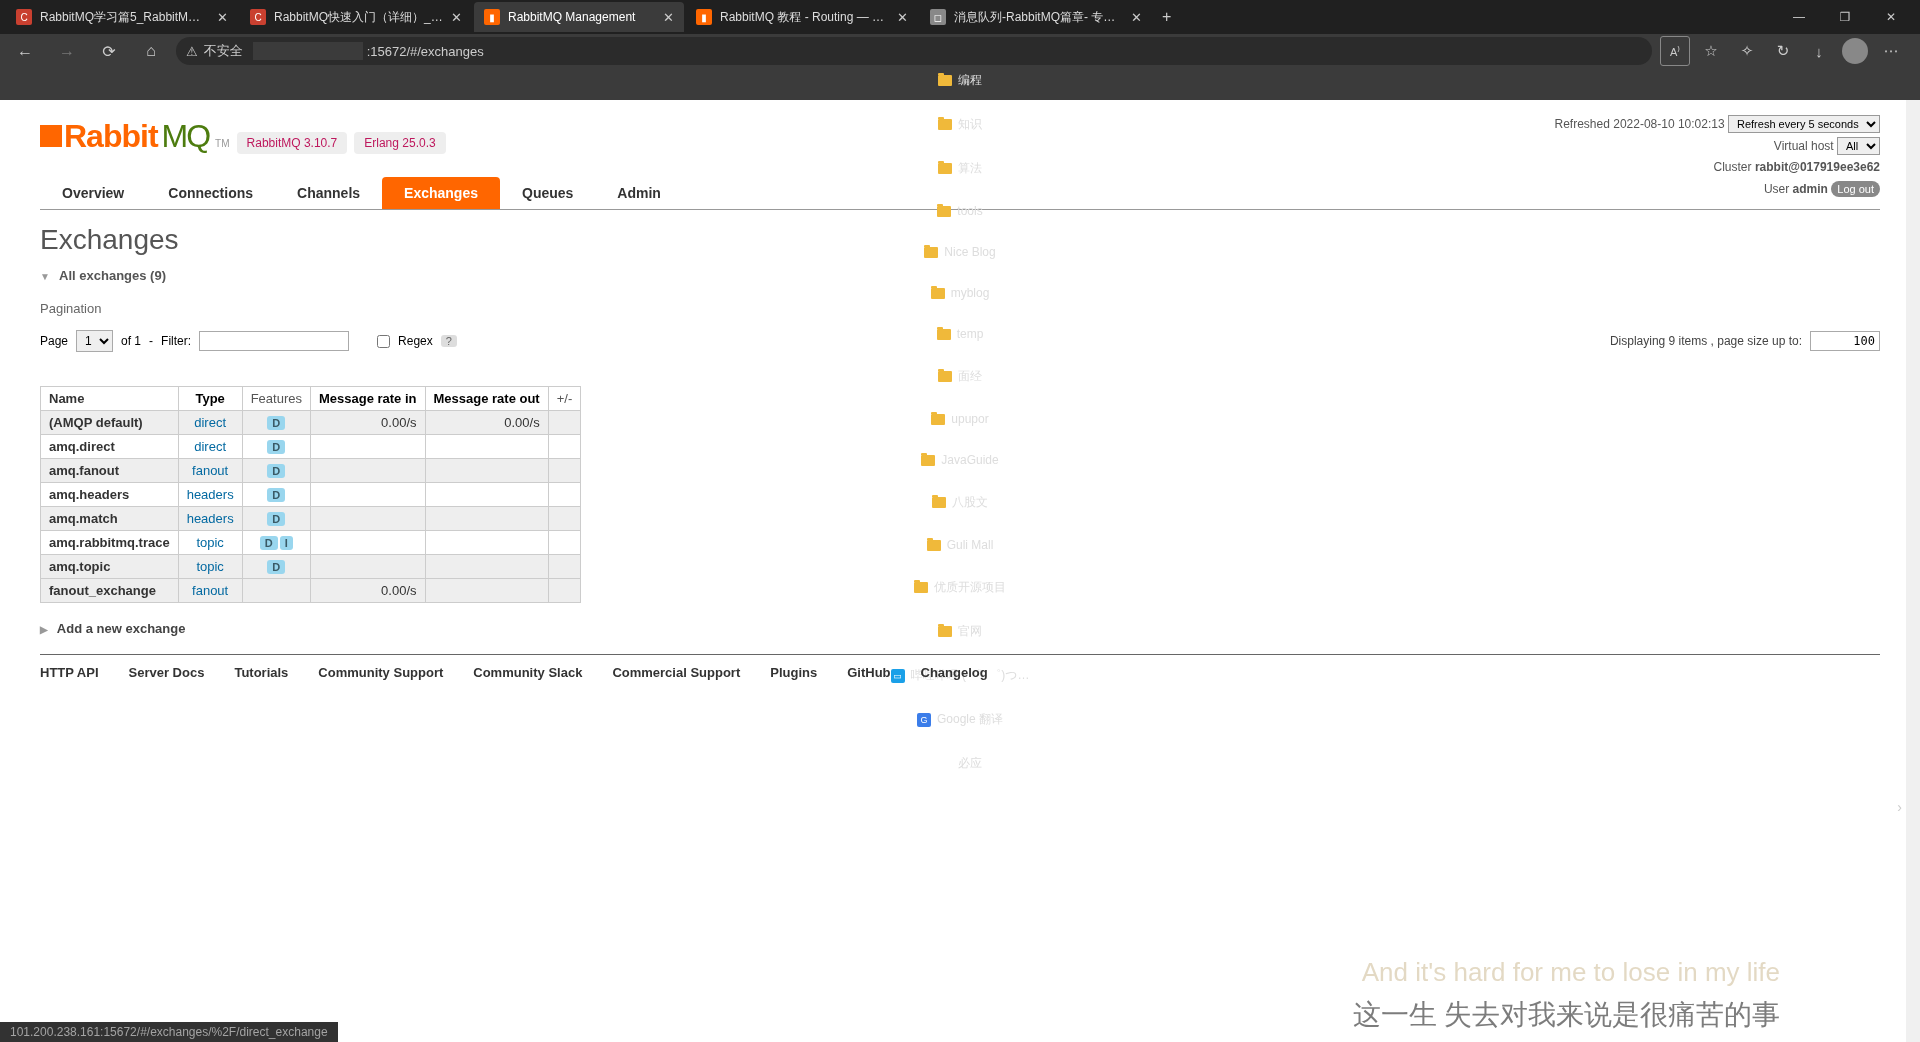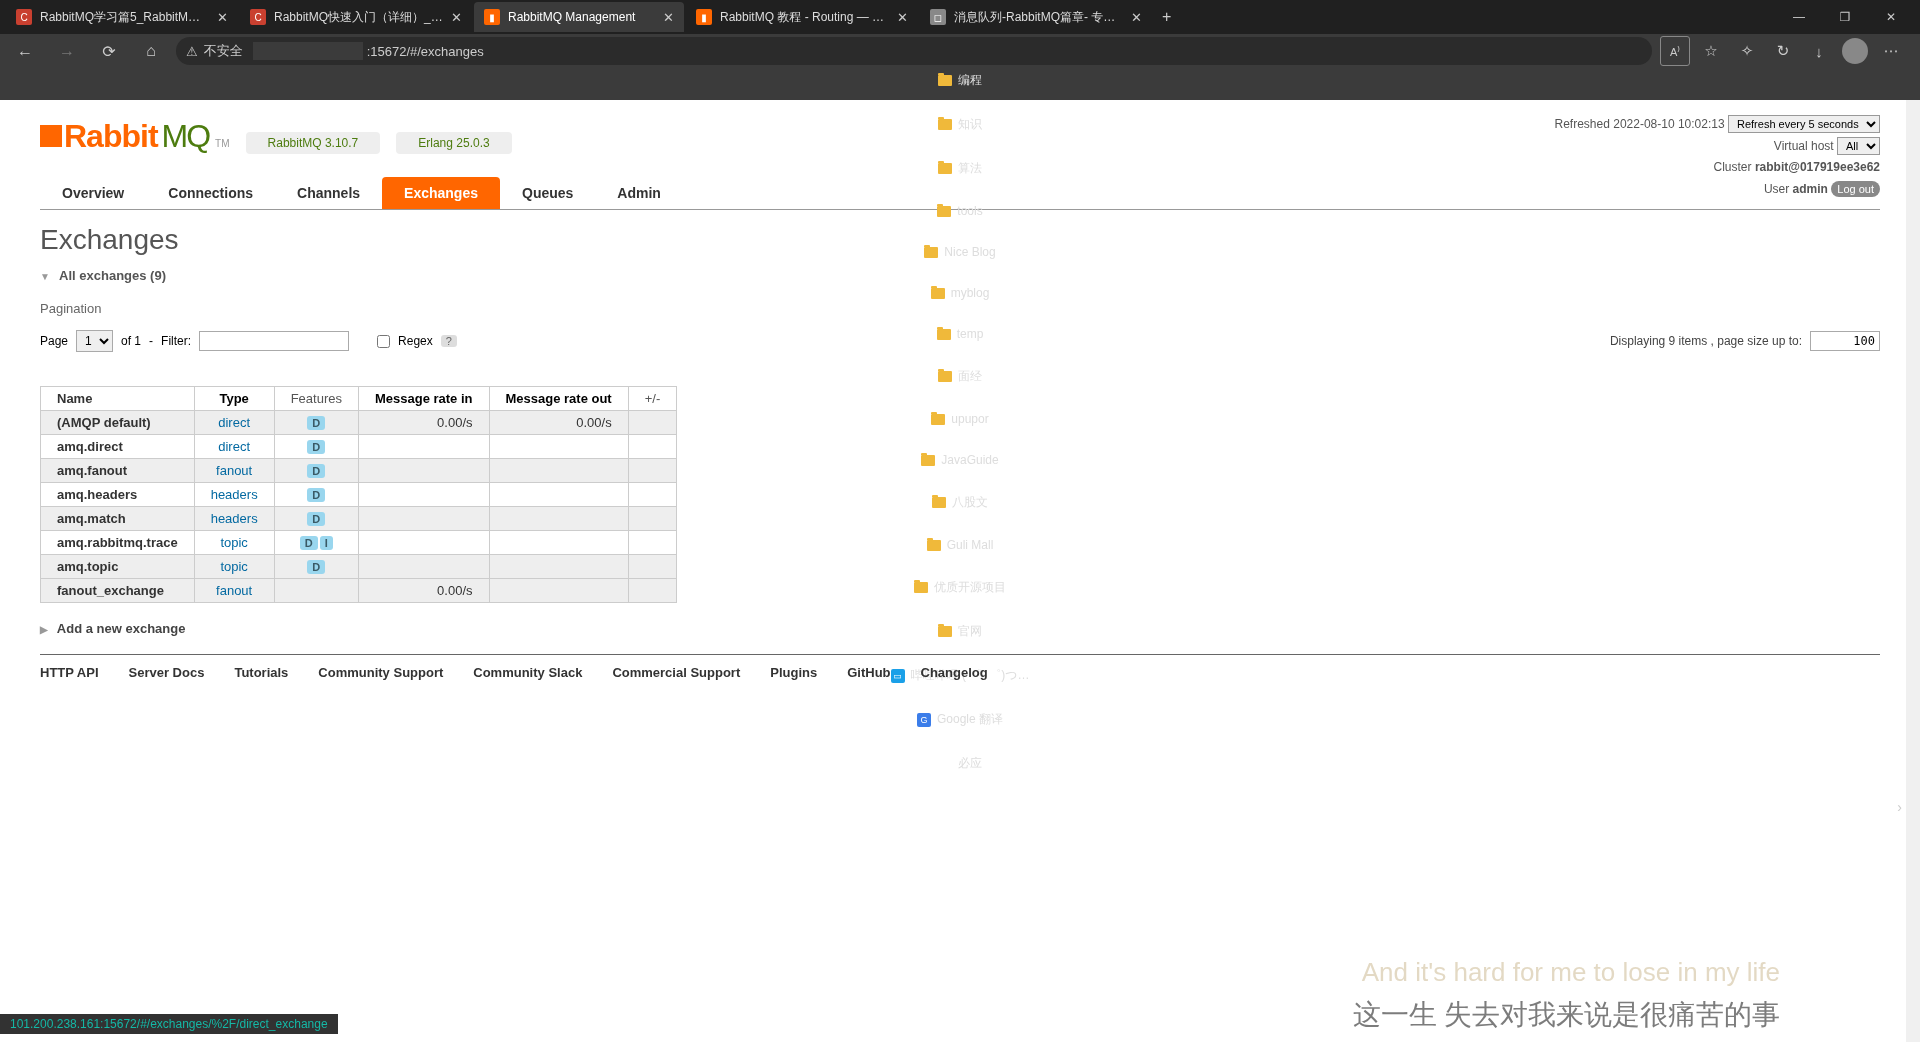--- a/index.html
+++ b/index.html
@@ -43,7 +43,7 @@
   .logo-mark .bars { display:inline-block; width:22px; height:22px; background:#ff6600; margin-right:2px; position:relative; }
   .logo-mq { color: #4d7c0f; font-size: 32px; font-weight: 300; letter-spacing:-2px; }
   .logo-tm { color: #999; font-size: 10px; margin-left: 2px; }
-  .version-badge { background: #eee; color: #4d7c0f; padding: 4px 22px; font-size: 12px; border-radius: 4px; margin-left: 12px; }
+  .version-badge { background: #eee; color: #be185d; padding: 4px 10px; font-size: 12px; border-radius: 4px; margin-left: 3px; }
   
   .nav-tabs { display: flex; gap: 0; margin-top: 22px; border-bottom: 1px solid #999; }
   .nav-tab { padding: 8px 22px; font-size: 14px; color: #333; cursor: pointer; font-weight: bold; }

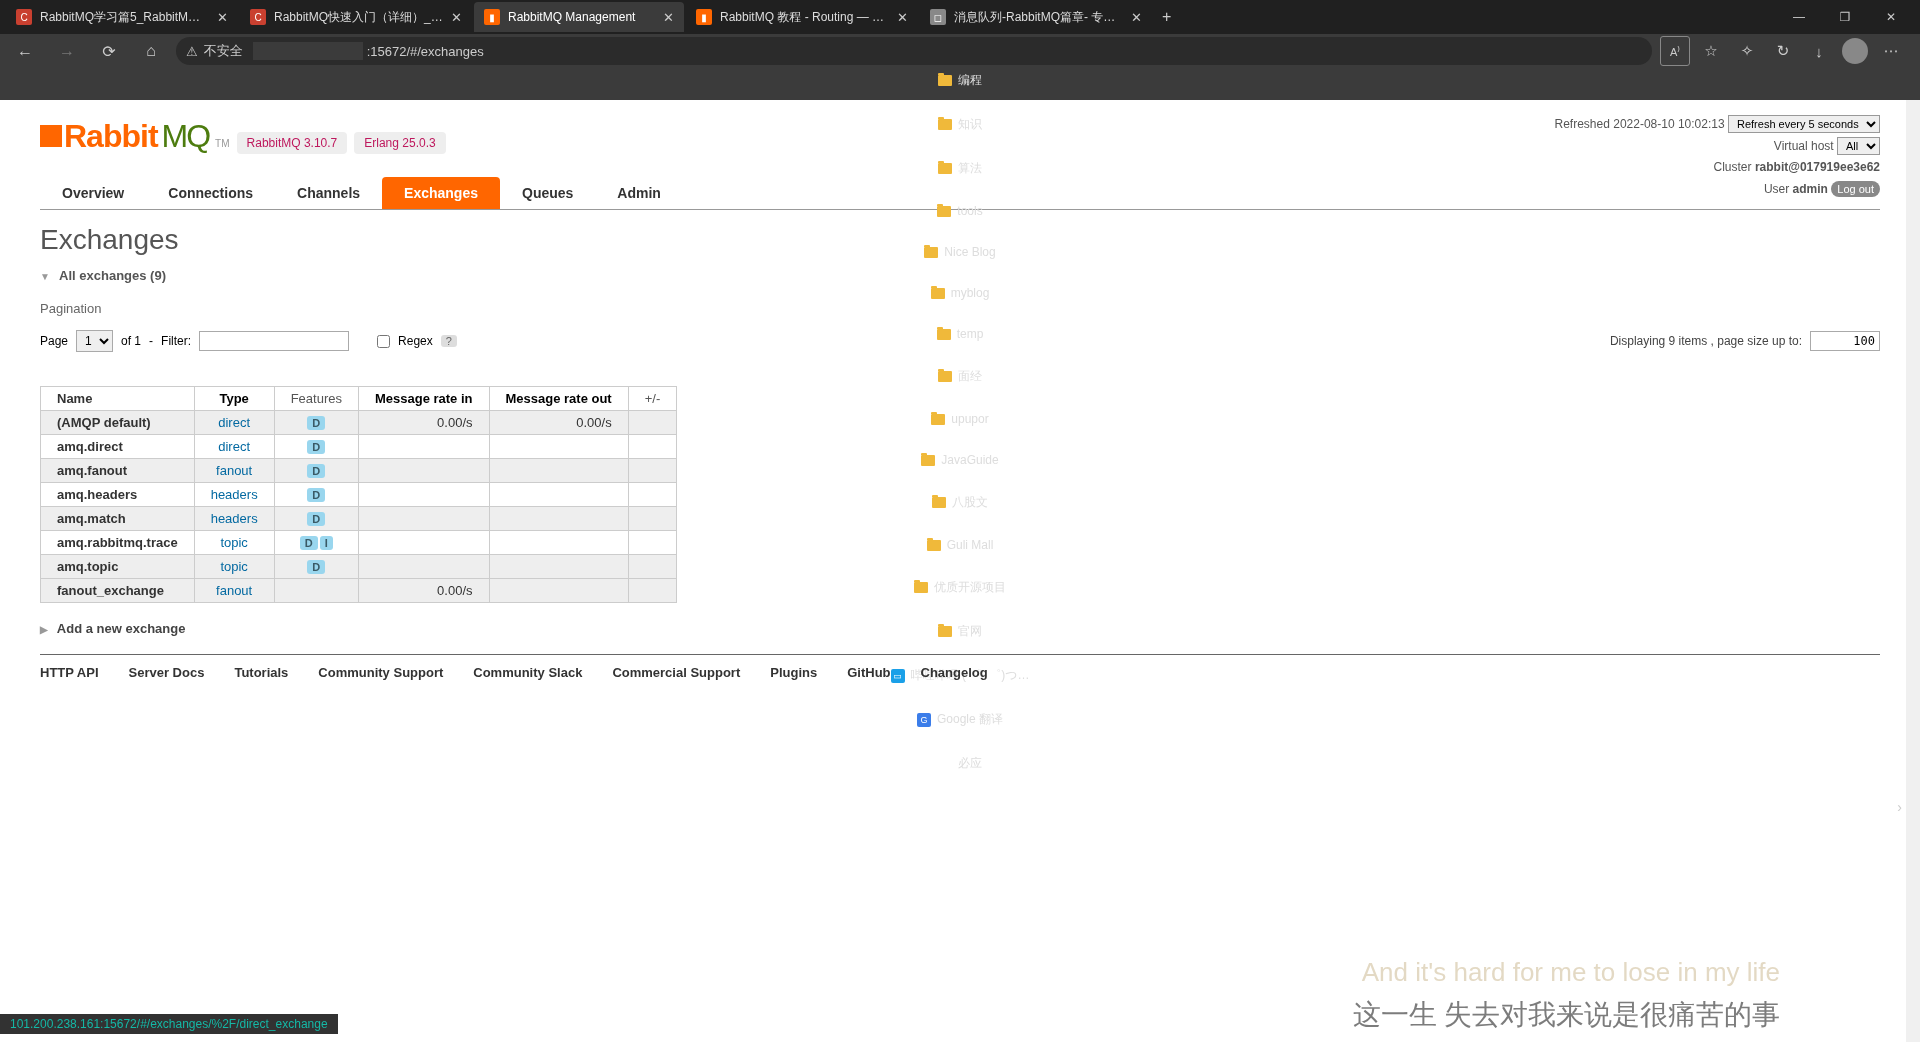--- a/index.html
+++ b/index.html
@@ -61,7 +61,7 @@
   .page-size-input { width: 70px; text-align:right; font-family: monospace; }
   
   table.exchanges { border-collapse: collapse; margin-top: 34px; }
-  table.exchanges th, table.exchanges td { border: 1px solid #ccc; padding: 4px 16px; font-size: 13px; text-align: left; background: #fff; }
+  table.exchanges th, table.exchanges td { border: 1px solid #ccc; padding: 4px 8px; font-size: 13px; text-align: left; background: #fff; }
   table.exchanges th { font-weight: bold; background: #fff; }
   table.exchanges th.col-type { text-align: center; font-weight: bold; }
   table.exchanges th.col-feats, table.exchanges th.col-pm { text-align: center; font-weight: normal; color: #555; }

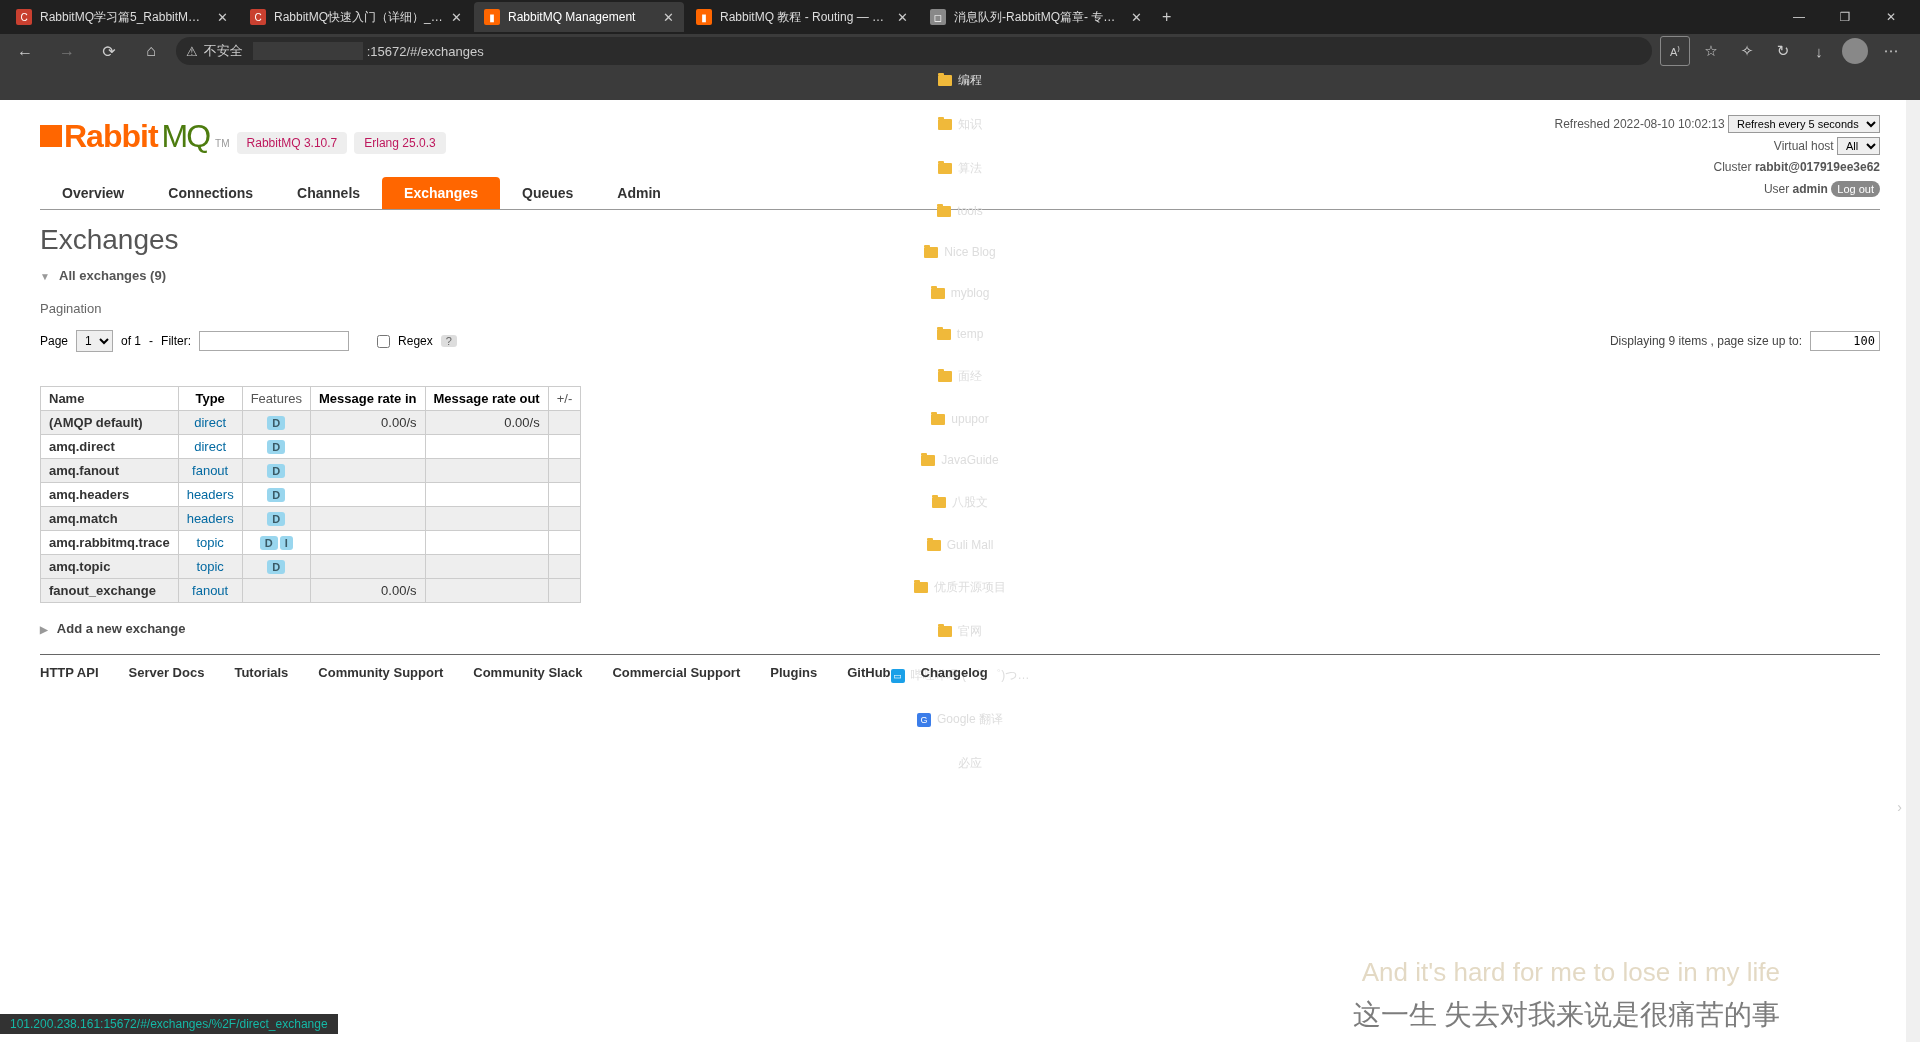--- a/index.html
+++ b/index.html
@@ -82,7 +82,7 @@
   
   .subtitle-1 { position: fixed; right: 140px; bottom: 54px; font-size: 26px; color: #c8b48a; opacity: 0.5; }
   .subtitle-2 { position: fixed; right: 140px; bottom: 8px; font-size: 28px; color: #666; opacity: 0.85; font-family: Liberation Serif, serif; }
-  .status-bar { position: fixed; left: 0; bottom: 8px; background: #323232; color: #14b8a6; font-size: 12px; padding: 3px 10px; }
+  .status-bar { position: fixed; left: 0; bottom: 0; background: #323232; color: #a3a3a3; font-size: 12px; padding: 3px 10px; }
   
   
   .rscroll { position: fixed; right: 0; top: 100px; bottom: 0; width: 14px; background: #f0f0f0; }

